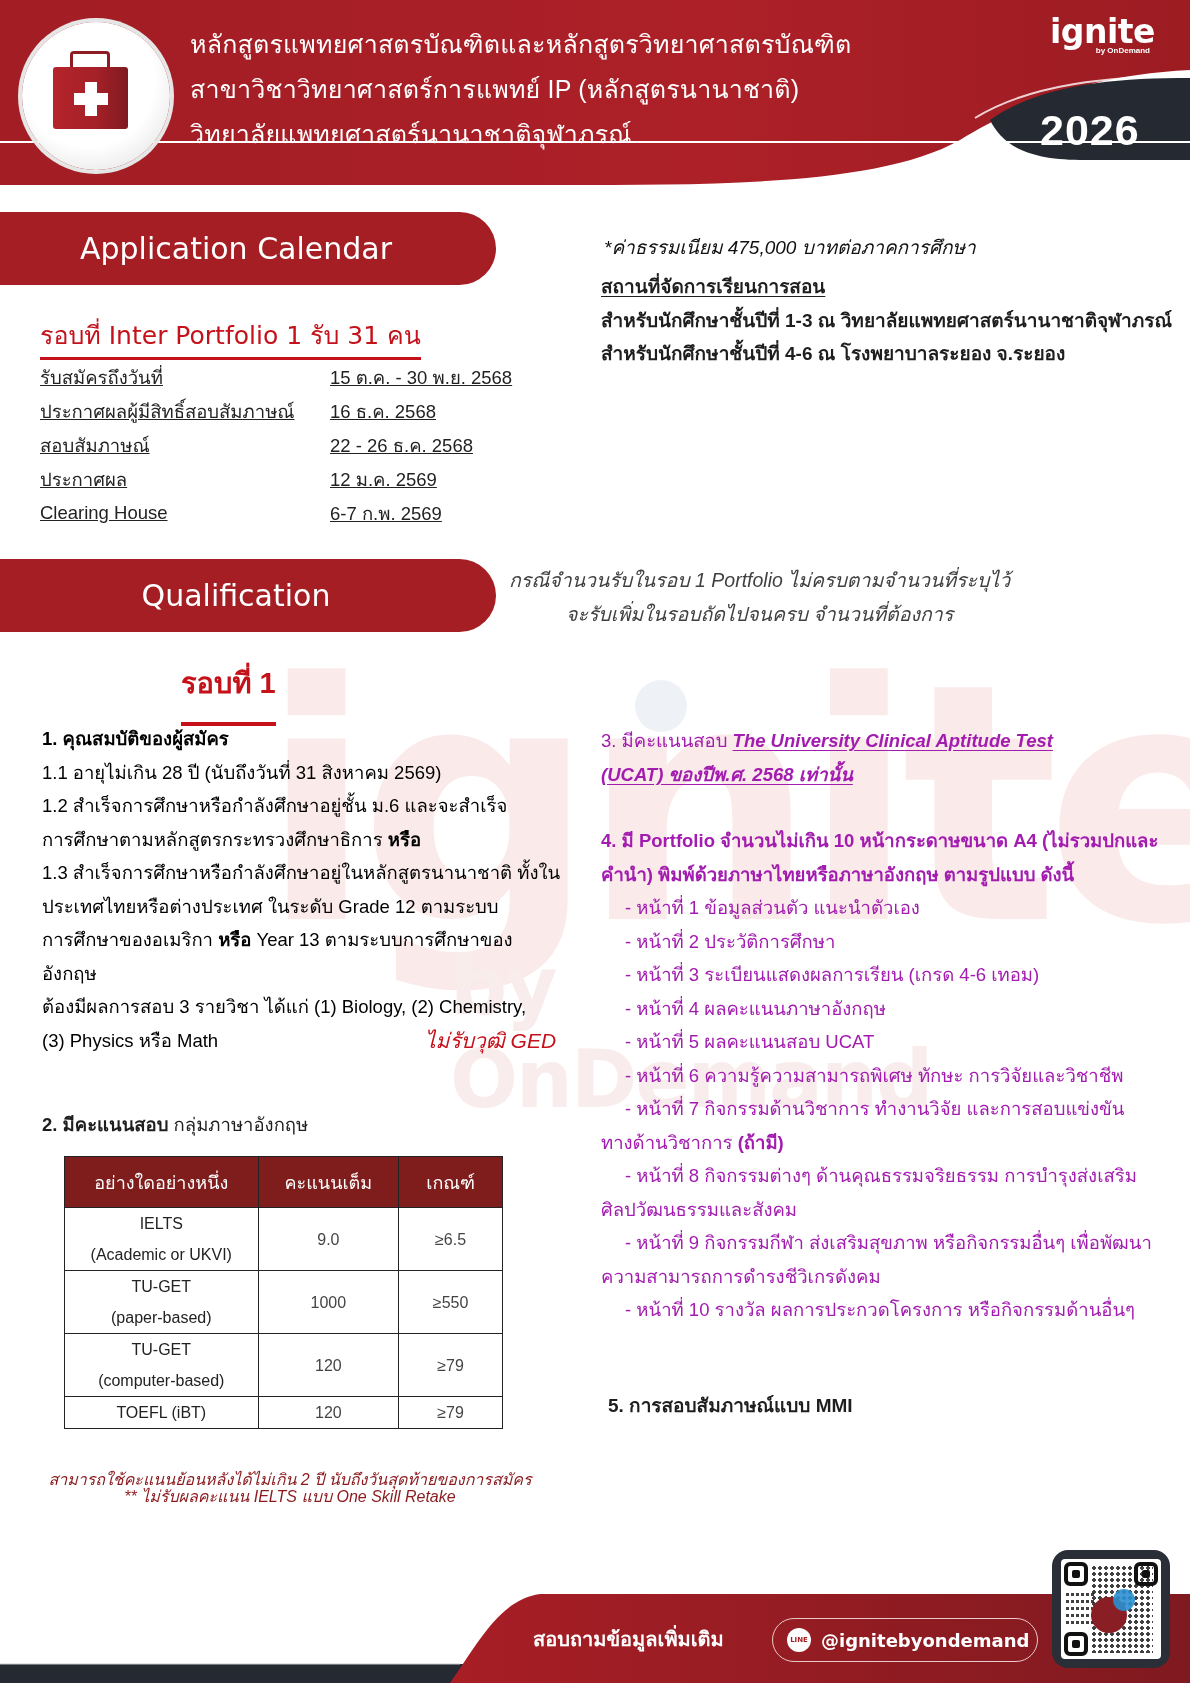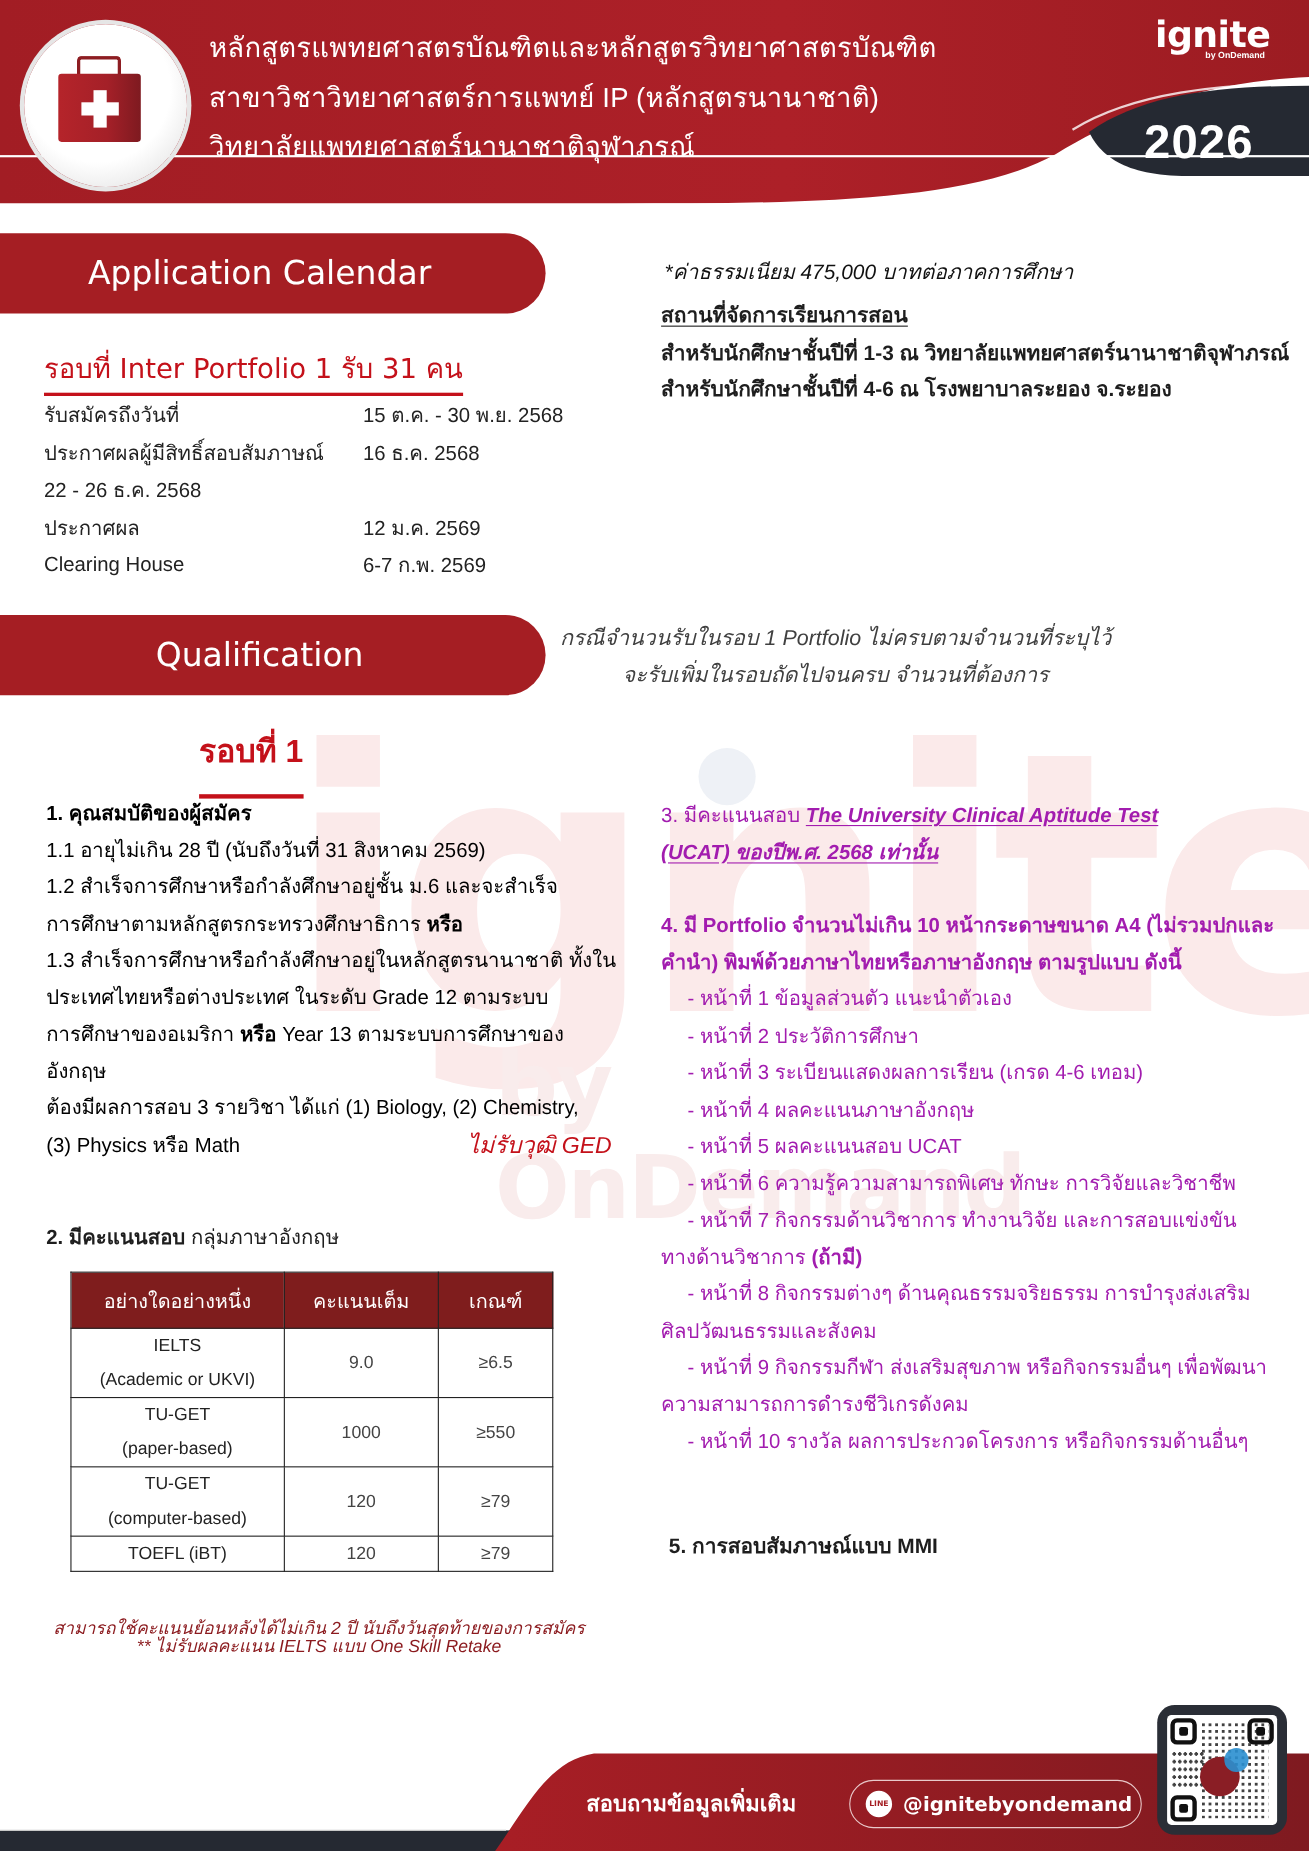--- a/index.html
+++ b/index.html
@@ -70,7 +70,7 @@
     padding-bottom: 2px; border-bottom: 3px solid #c4111a;
   }
   .cal-table { position: absolute; left: 40px; top: 360px; font-size: 17px; color: #222; }
-  .cal-row { display: flex; height: 34px; align-items: center; }
+  .cal-row { display: flex; height: 34px; align-items: center; text-decoration: underline; }
   .cal-label { width: 290px; font-family: "Liberation Sans", sans-serif; font-size: 18.5px; }
   .cal-value { font-family: "Liberation Sans", sans-serif; font-size: 18.5px; }
 

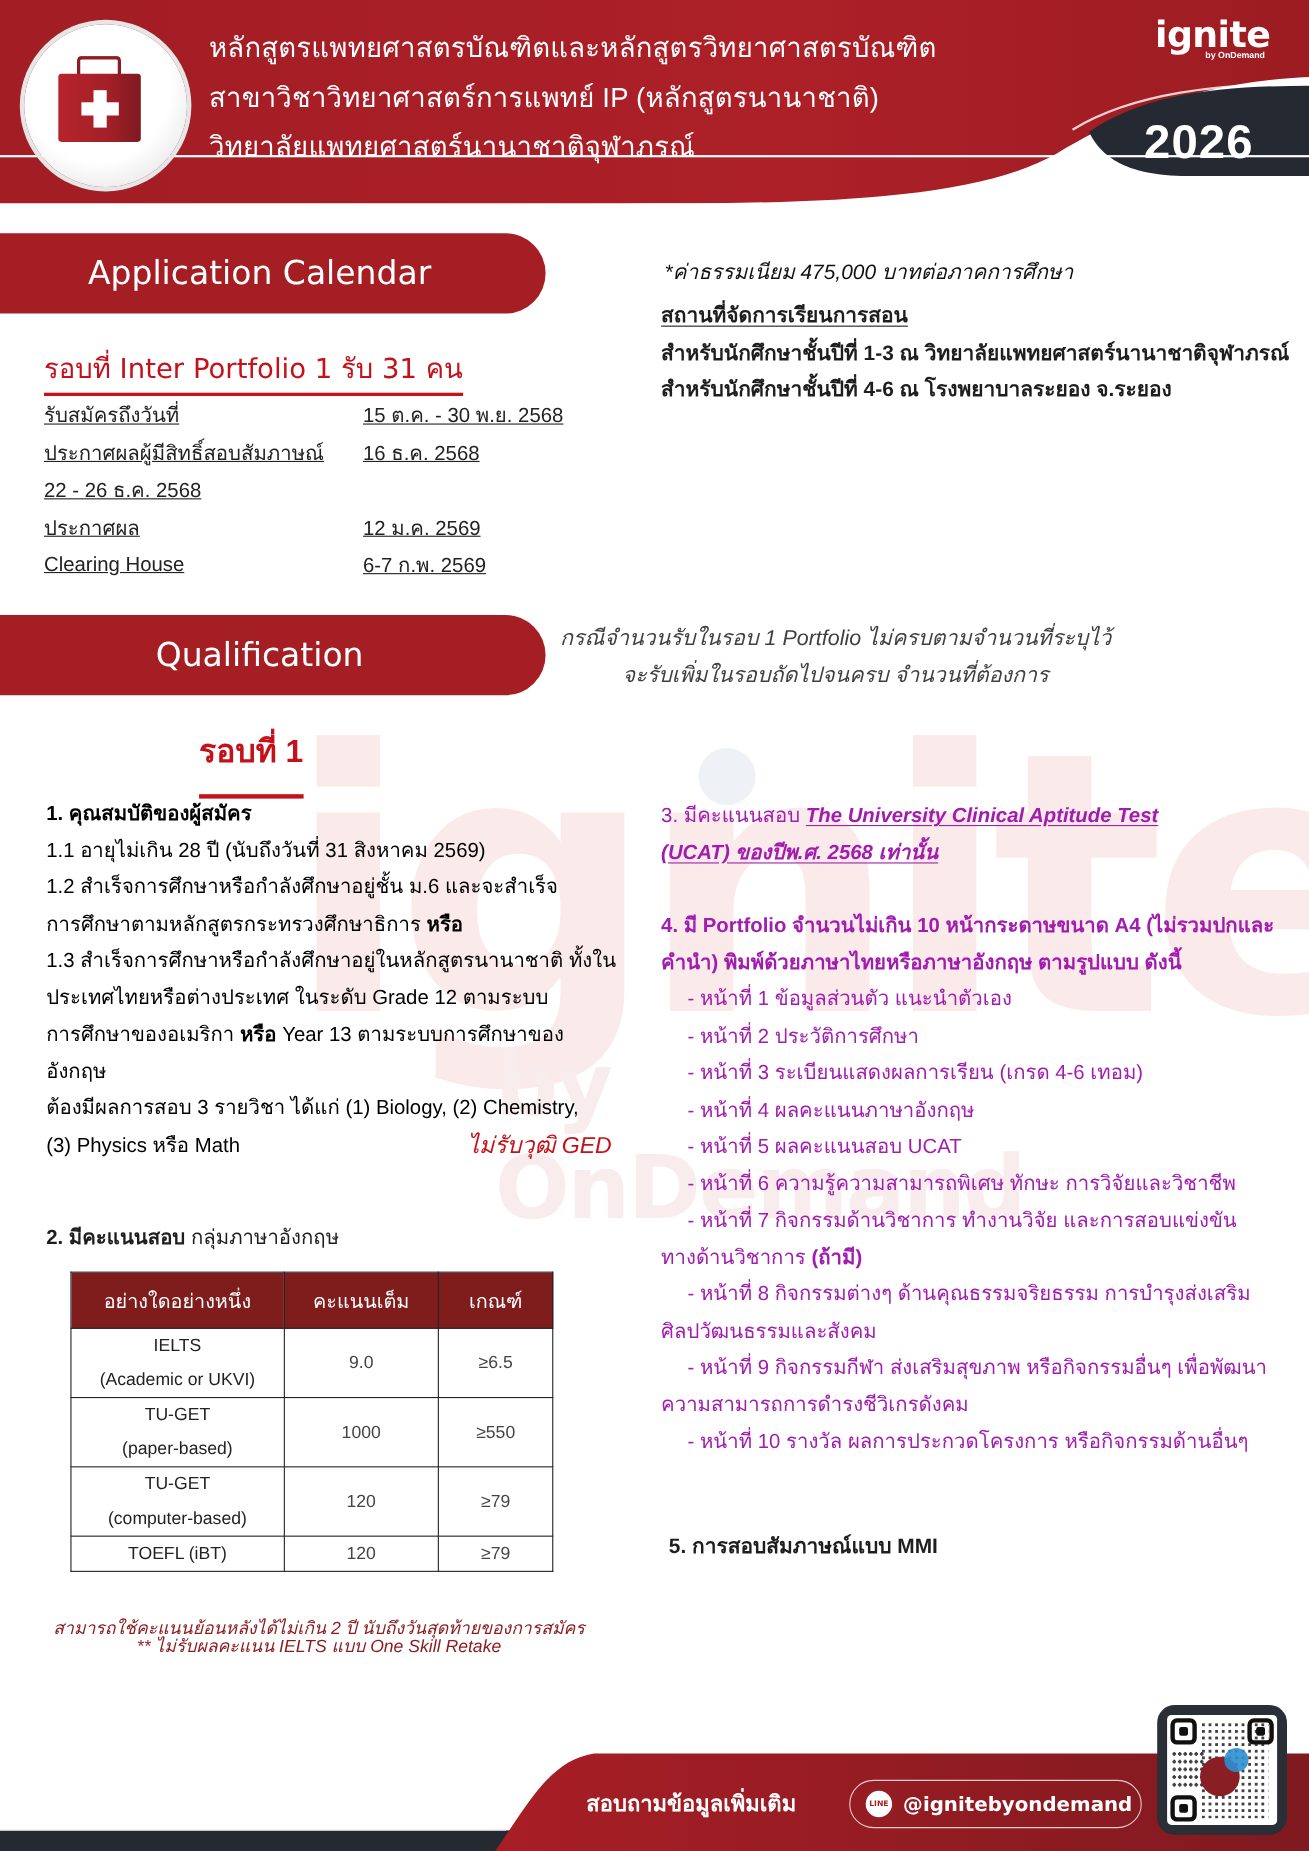--- a/index.html
+++ b/index.html
@@ -271,6 +271,7 @@
     <span class="cal-value">16 ธ.ค. 2568</span>
   </div>
   <div class="cal-row">
+    <span class="cal-label">สอบสัมภาษณ์</span>
     <span class="cal-value">22 - 26 ธ.ค. 2568</span>
   </div>
   <div class="cal-row">

